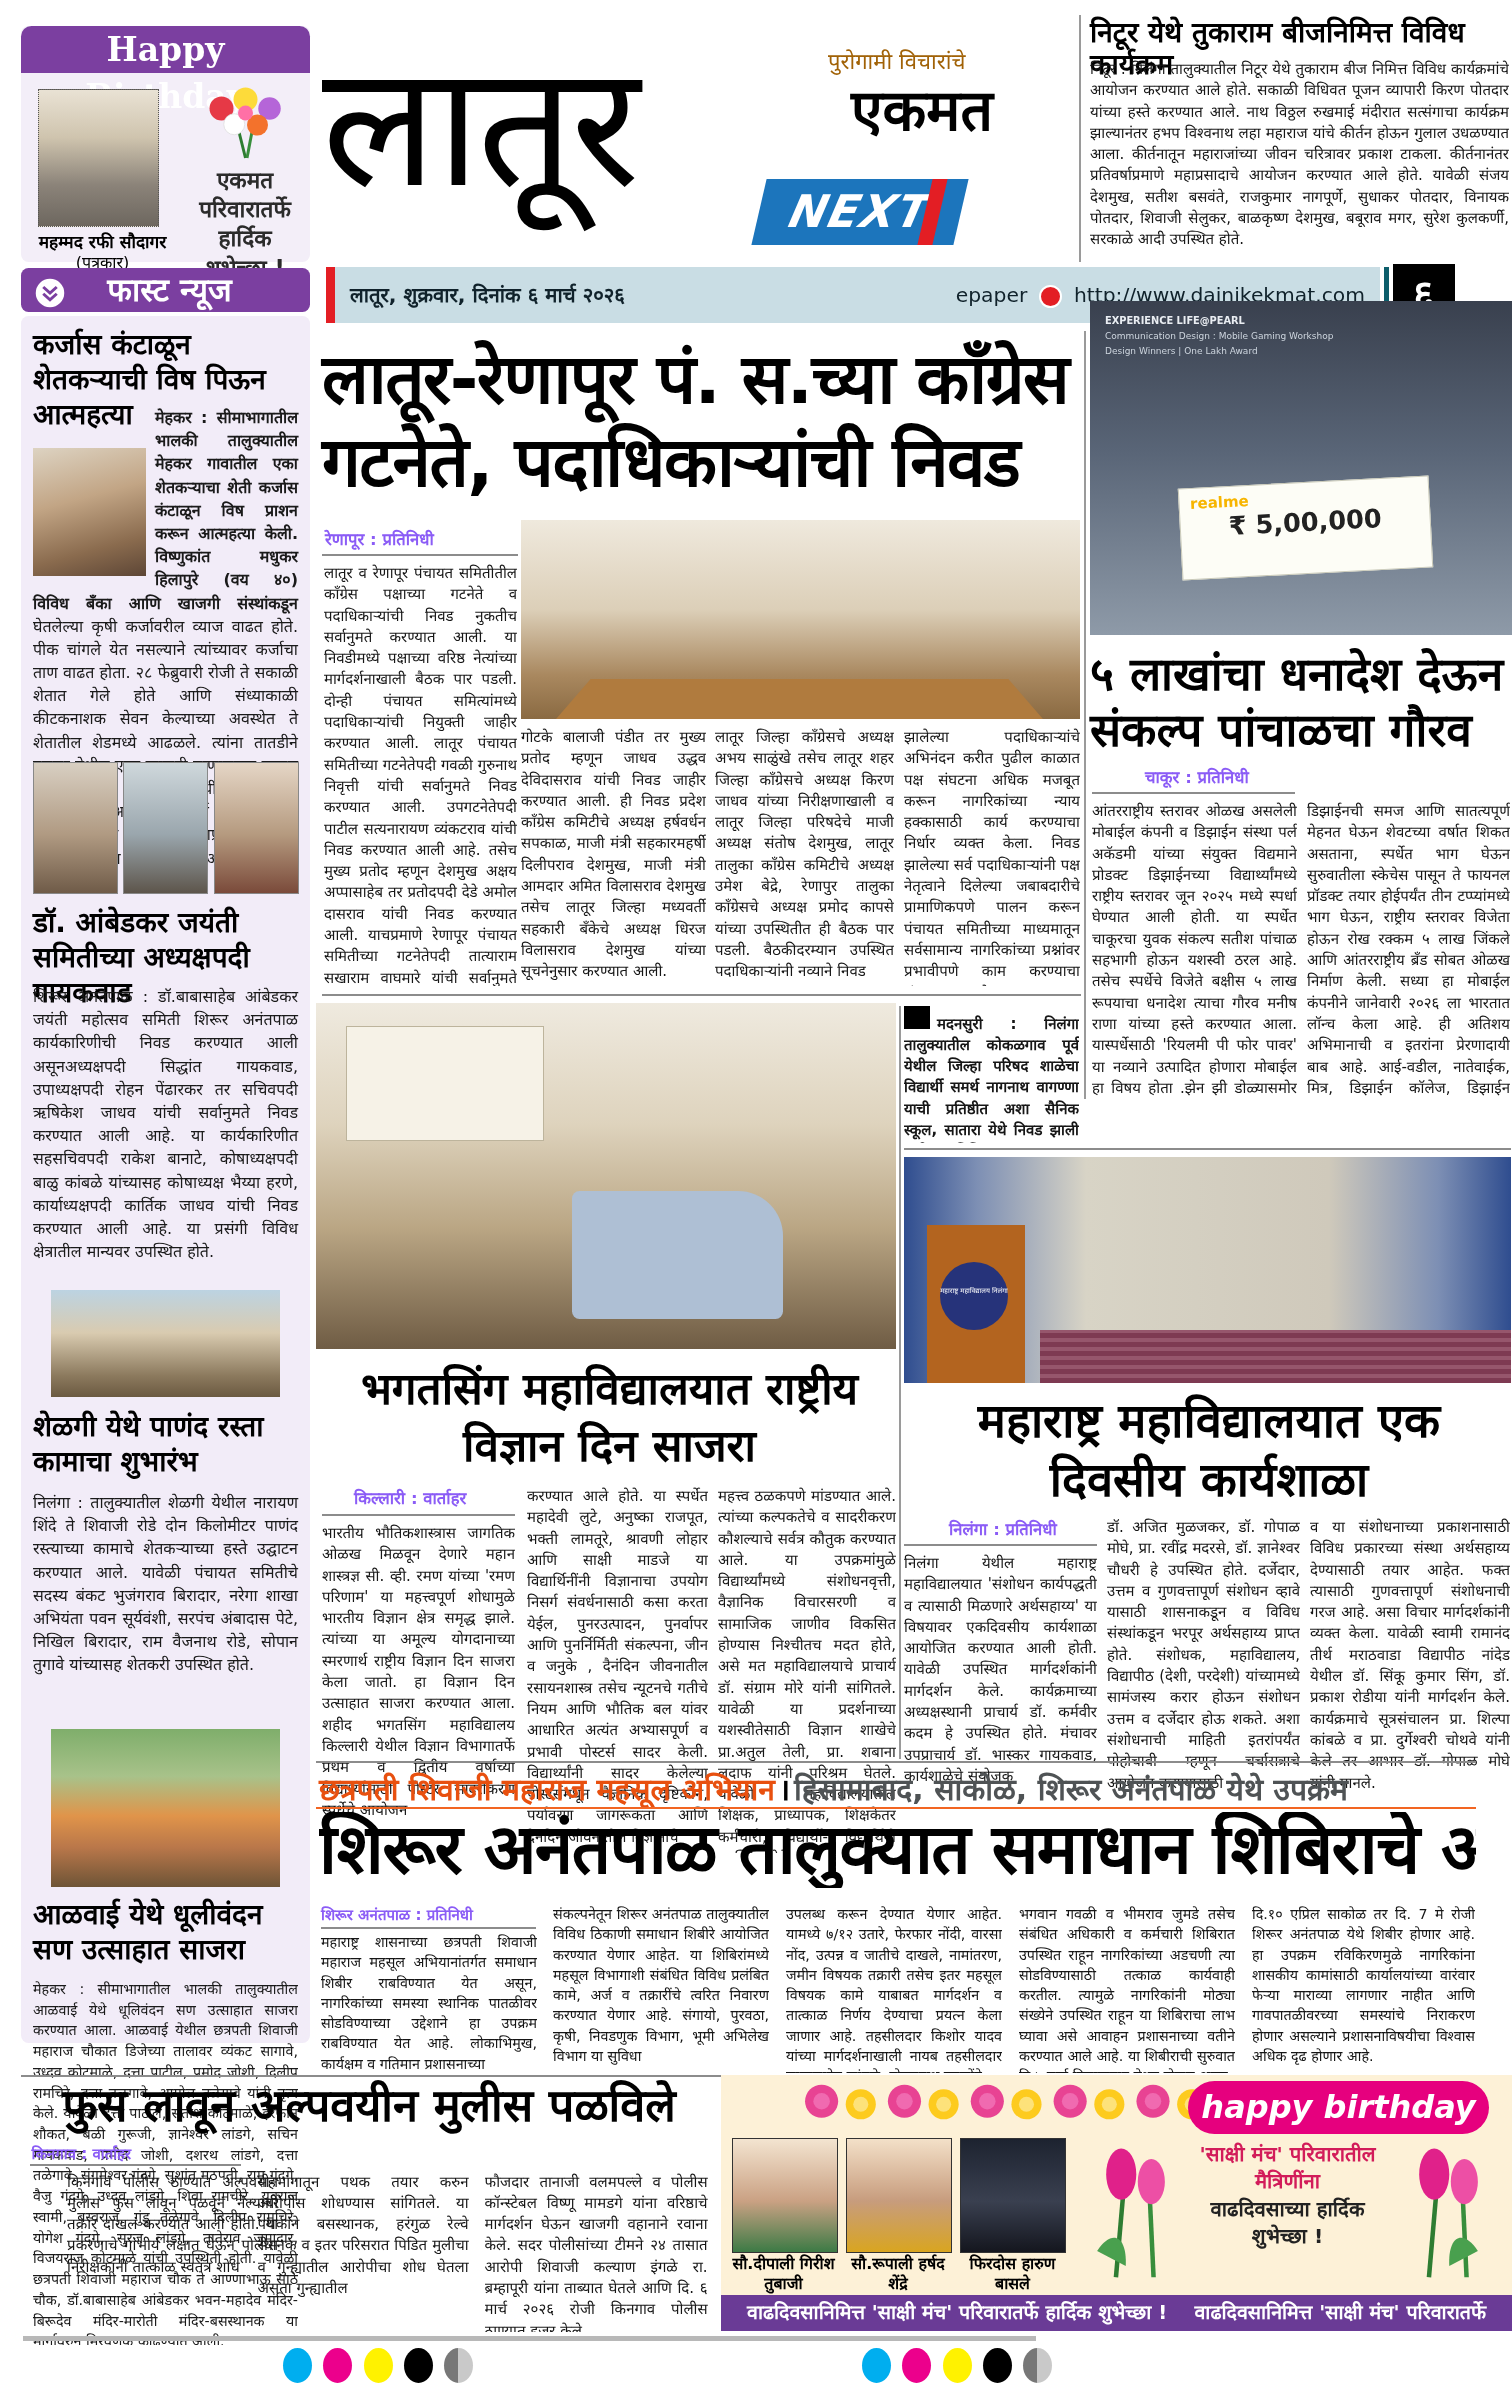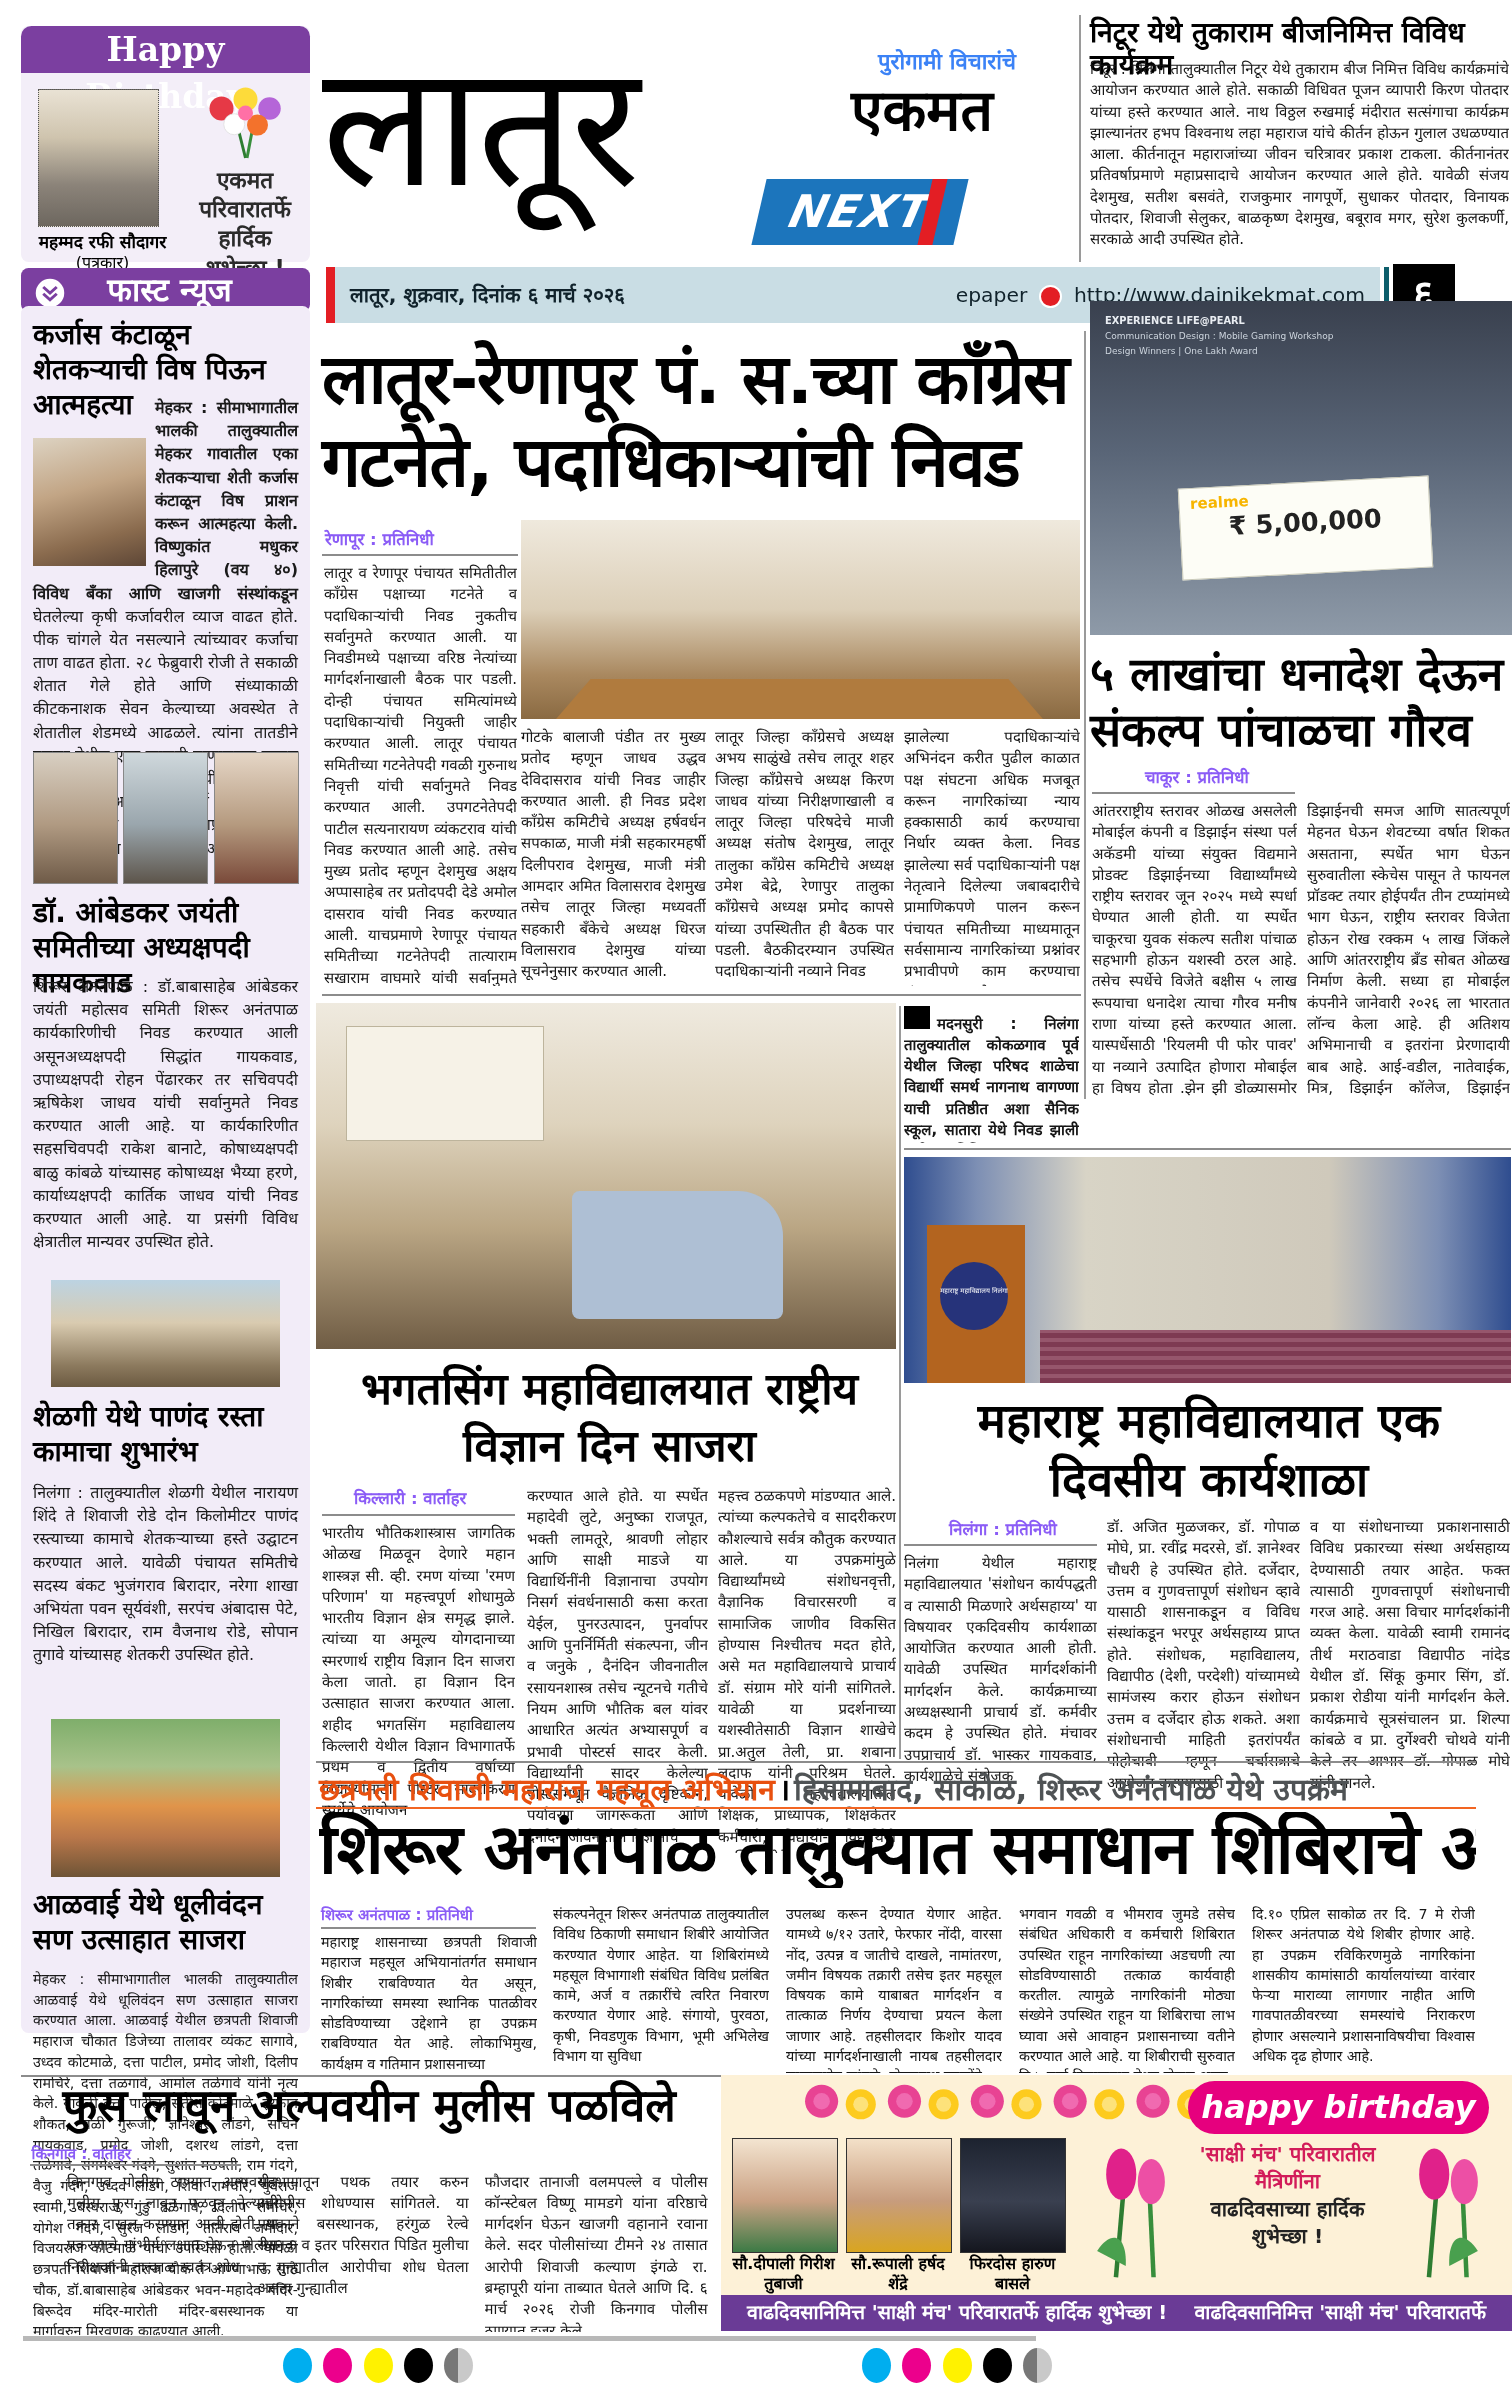--- a/index.html
+++ b/index.html
@@ -109,7 +109,7 @@
   </div>
 
   <div class="abs" style="left:322px;top:27px;width:520px;font-weight:normal;font-size:169px;line-height:1.18;color:#000;letter-spacing:-3px;">लातूर</div>
-  <div class="abs" style="left:828px;top:45px;width:188px;text-align:right;color:#3b82f6;font-weight:bold;font-size:22px;">पुरोगामी विचारांचे</div>
+  <div class="abs" style="left:828px;top:45px;width:188px;text-align:left;color:#a16207;font-weight:normal;font-size:22px;">पुरोगामी विचारांचे</div>
   <div class="abs" style="left:828px;top:69px;width:188px;text-align:center;color:#000;font-weight:bold;font-size:57px;">एकमत</div>
   <div class="abs next-box" style="left:759px;top:179px;width:202px;height:66px;">
     <div class="next-red"></div>

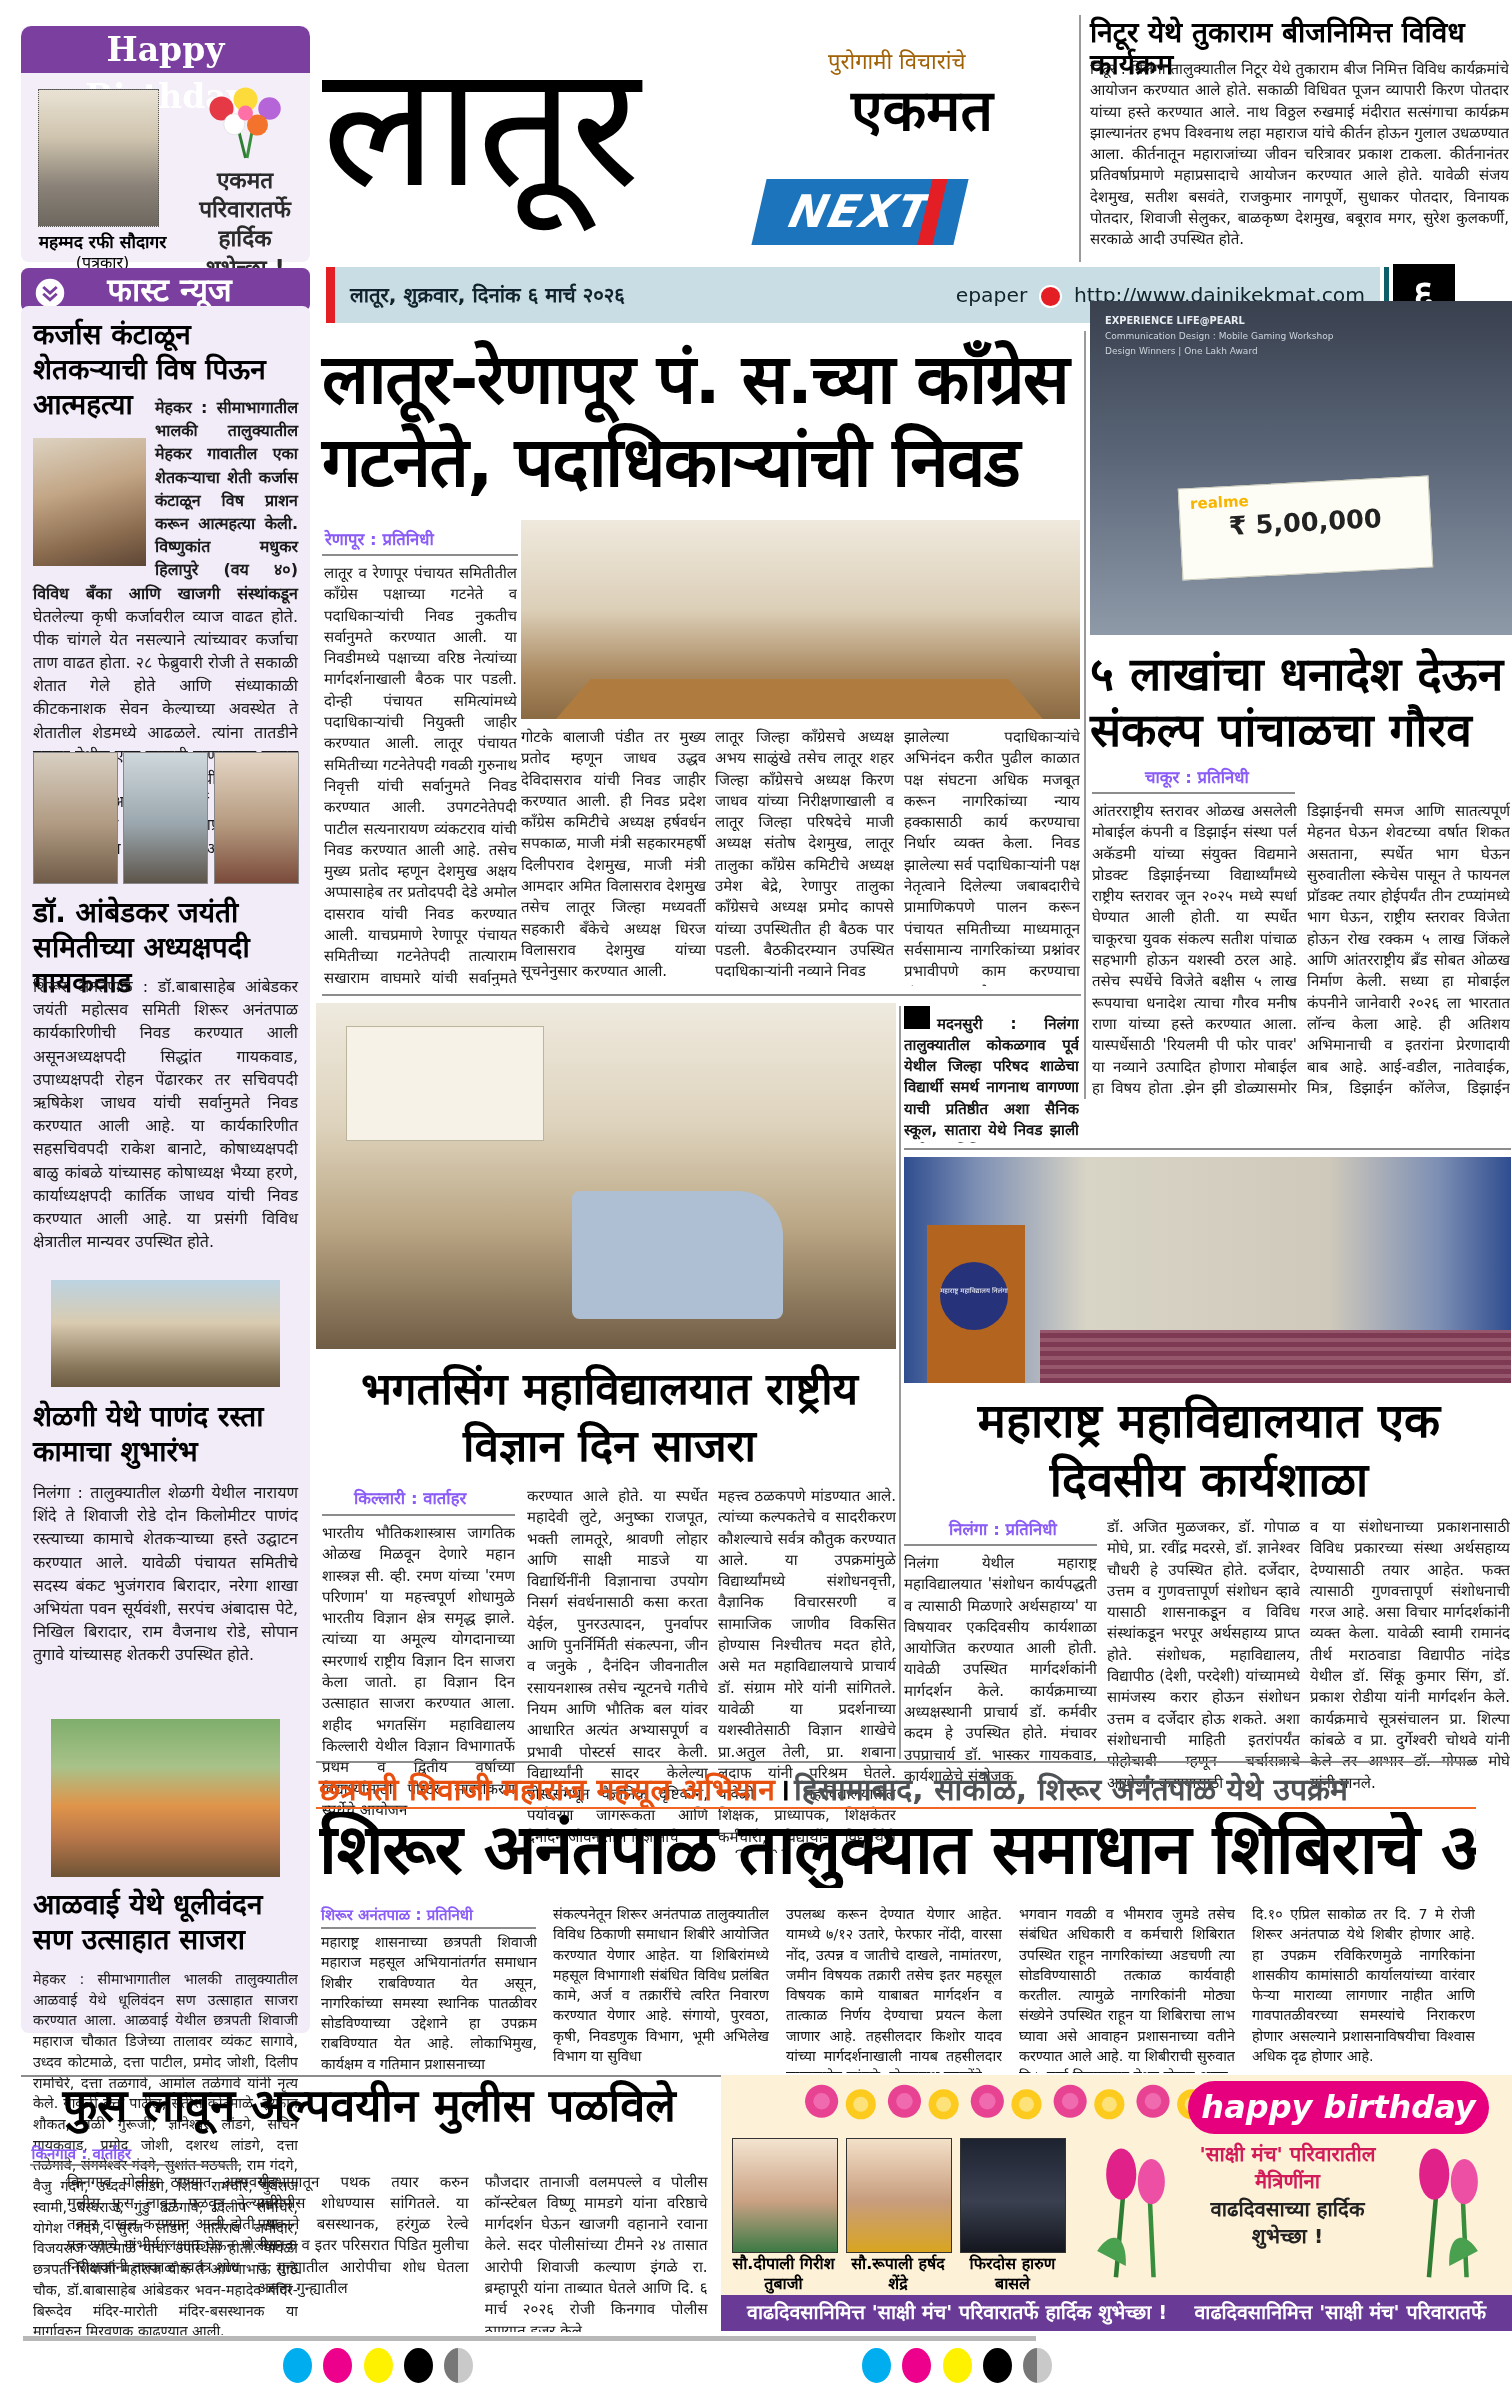--- a/index.html
+++ b/index.html
@@ -87,7 +87,7 @@
     <div style="text-align:center;padding-left:8px;">फास्ट न्यूज</div>
   </div>
 
-  <div class="abs railbox" style="left:21px;top:306px;width:289px;height:1727px;padding:0;">
+  <div class="abs railbox" style="left:21px;top:316px;width:289px;height:1727px;padding:0;">
     <div class="abs rail-hl" style="left:12px;top:10.5px;width:265px;">कर्जास कंटाळून शेतकऱ्याची विष पिऊन आत्महत्या</div>
     <div class="abs" style="left:12px;top:90px;width:265px;">
       <div class="ph ph-warm" style="float:left;width:113px;height:128px;margin:42px 9px 4.5px 0;"></div>

